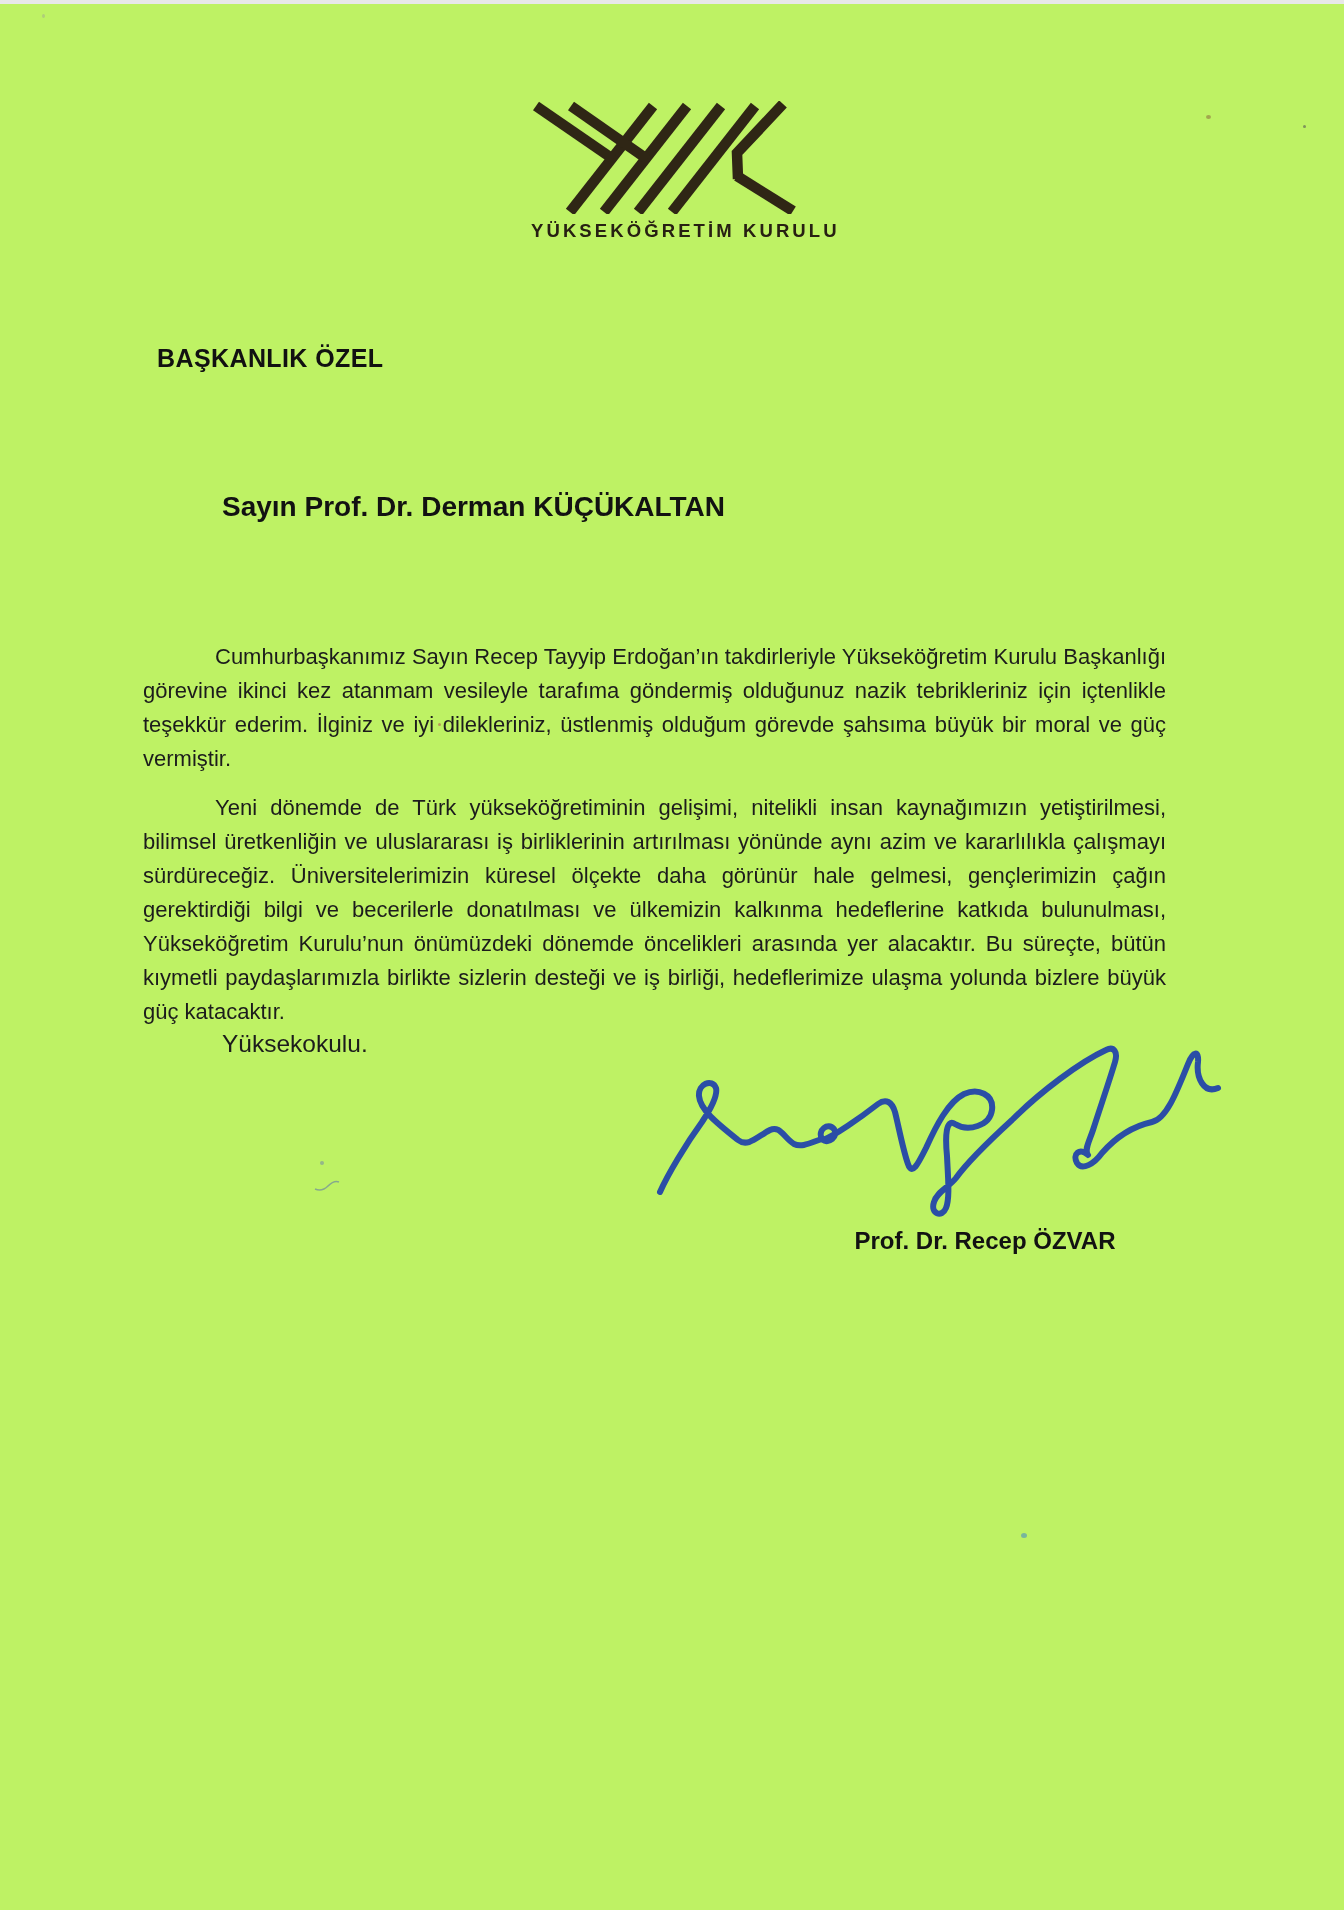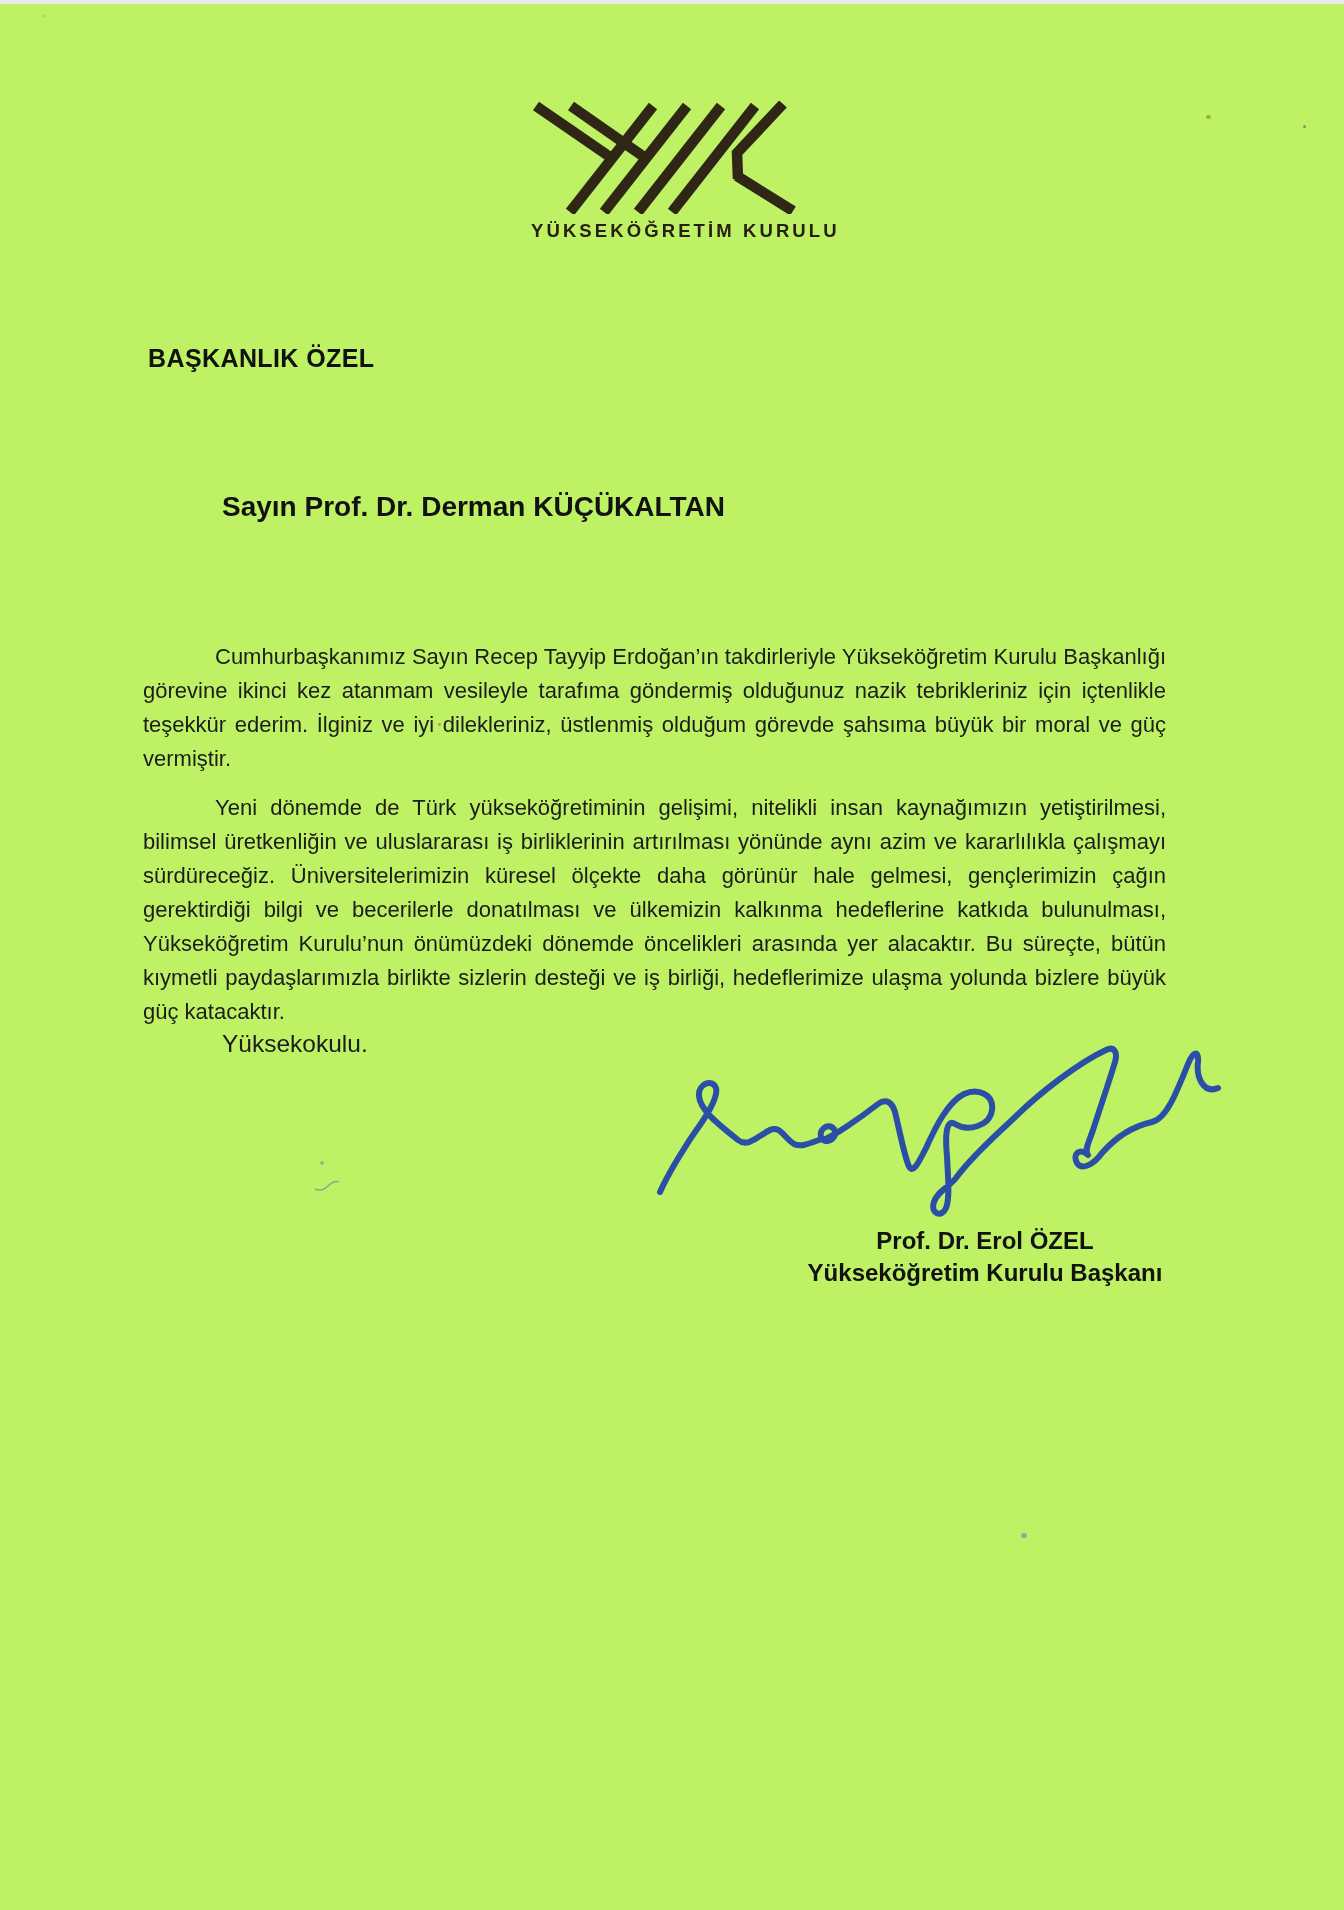--- a/index.html
+++ b/index.html
@@ -45,7 +45,7 @@
   .classification {
     position: absolute;
     top: 340px;
-    left: 148px;
+    left: 157px;
     font-size: 25px;
     font-weight: bold;
     letter-spacing: 0.4px;

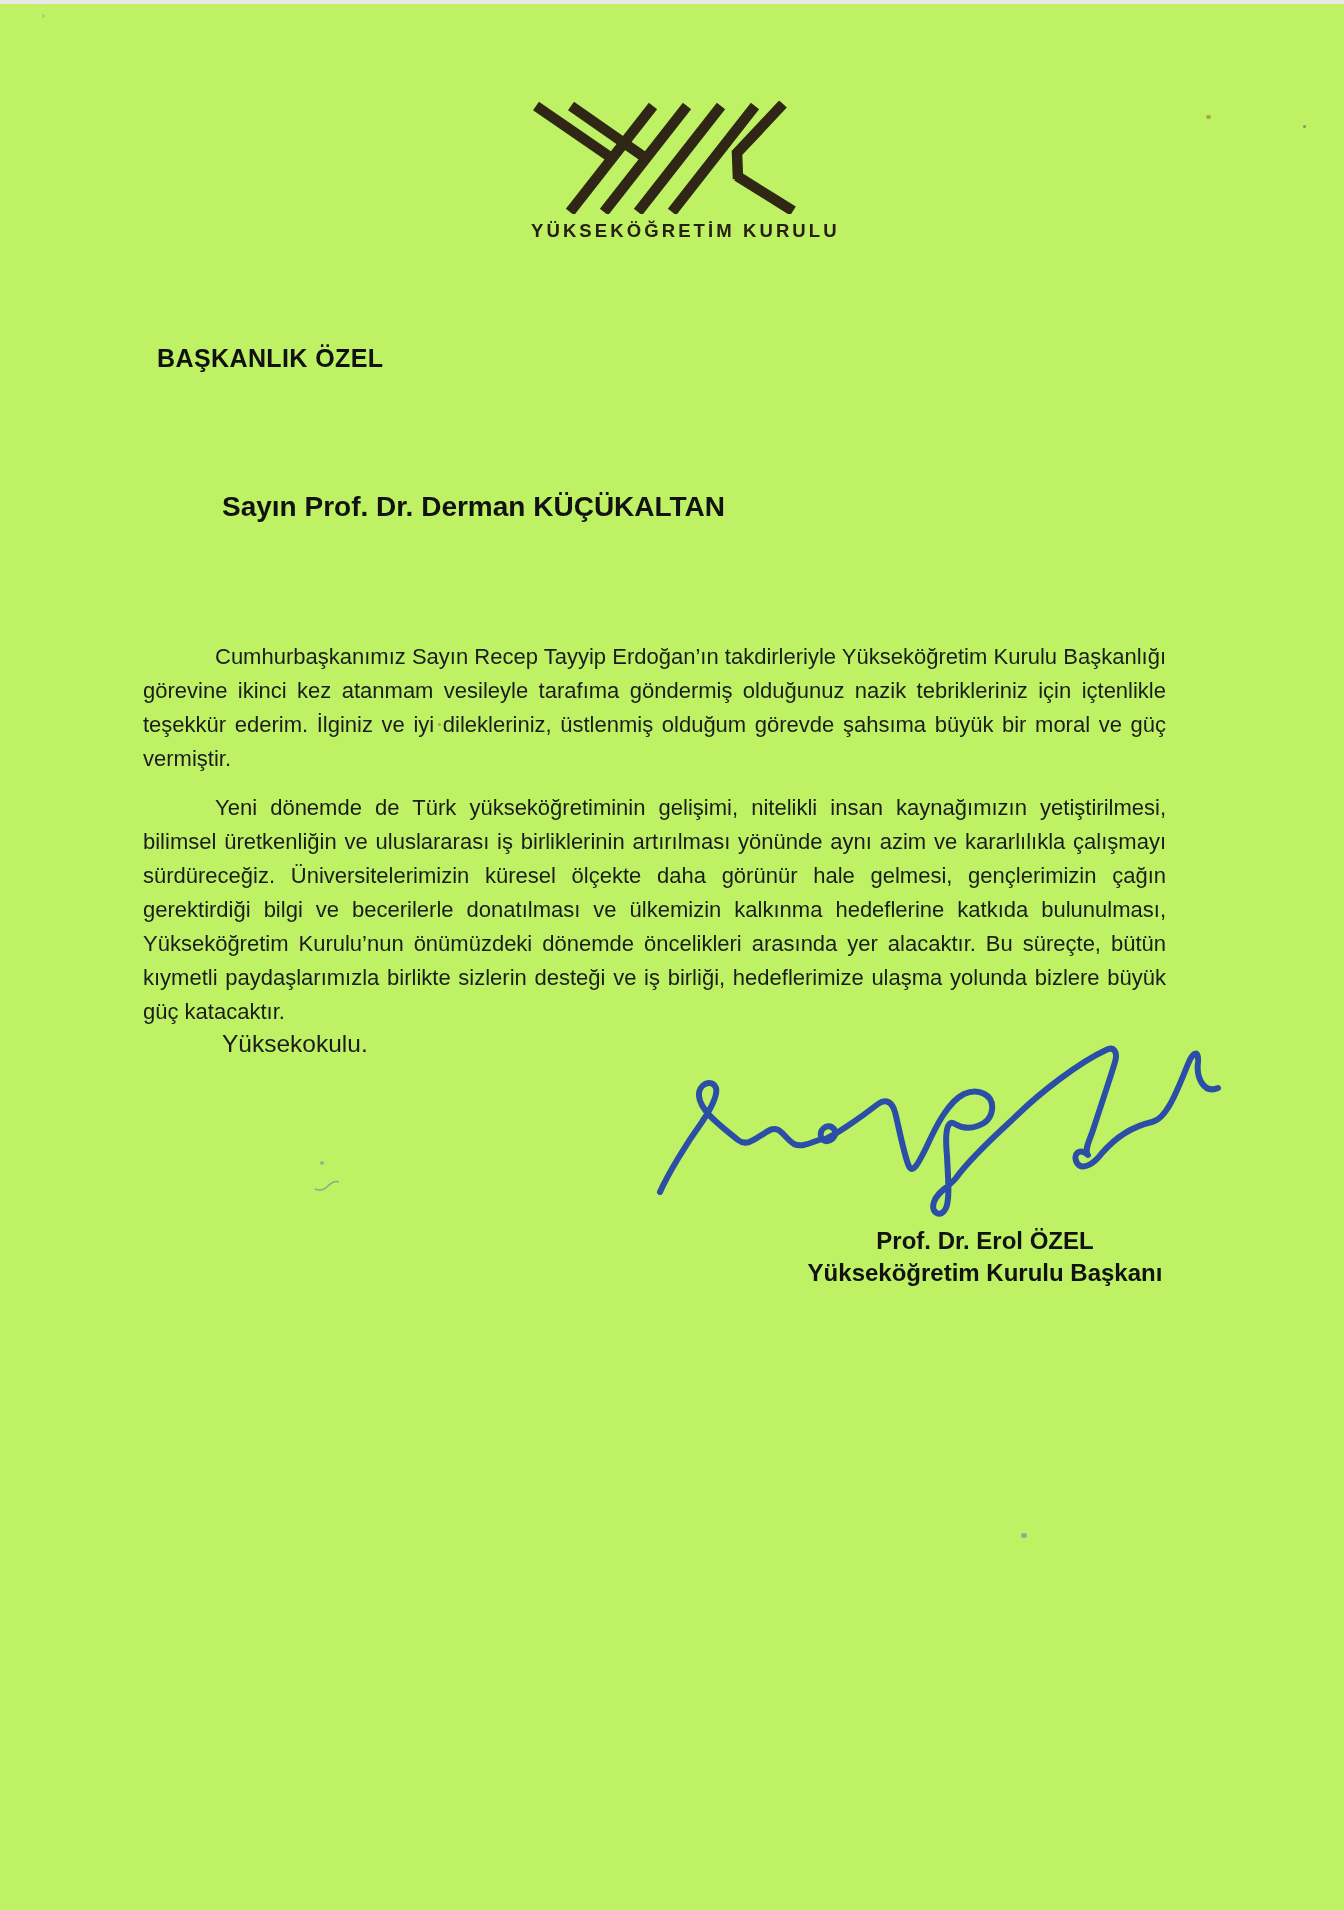--- a/index.html
+++ b/index.html
@@ -185,7 +185,7 @@
   </svg>
 
   <div class="signer">
-    <div>Prof. Dr. Erol ÖZEL</div>
+    <div>Prof. Dr. Recep ÖZVAR</div>
     <div>Yükseköğretim Kurulu Başkanı</div>
   </div>
 

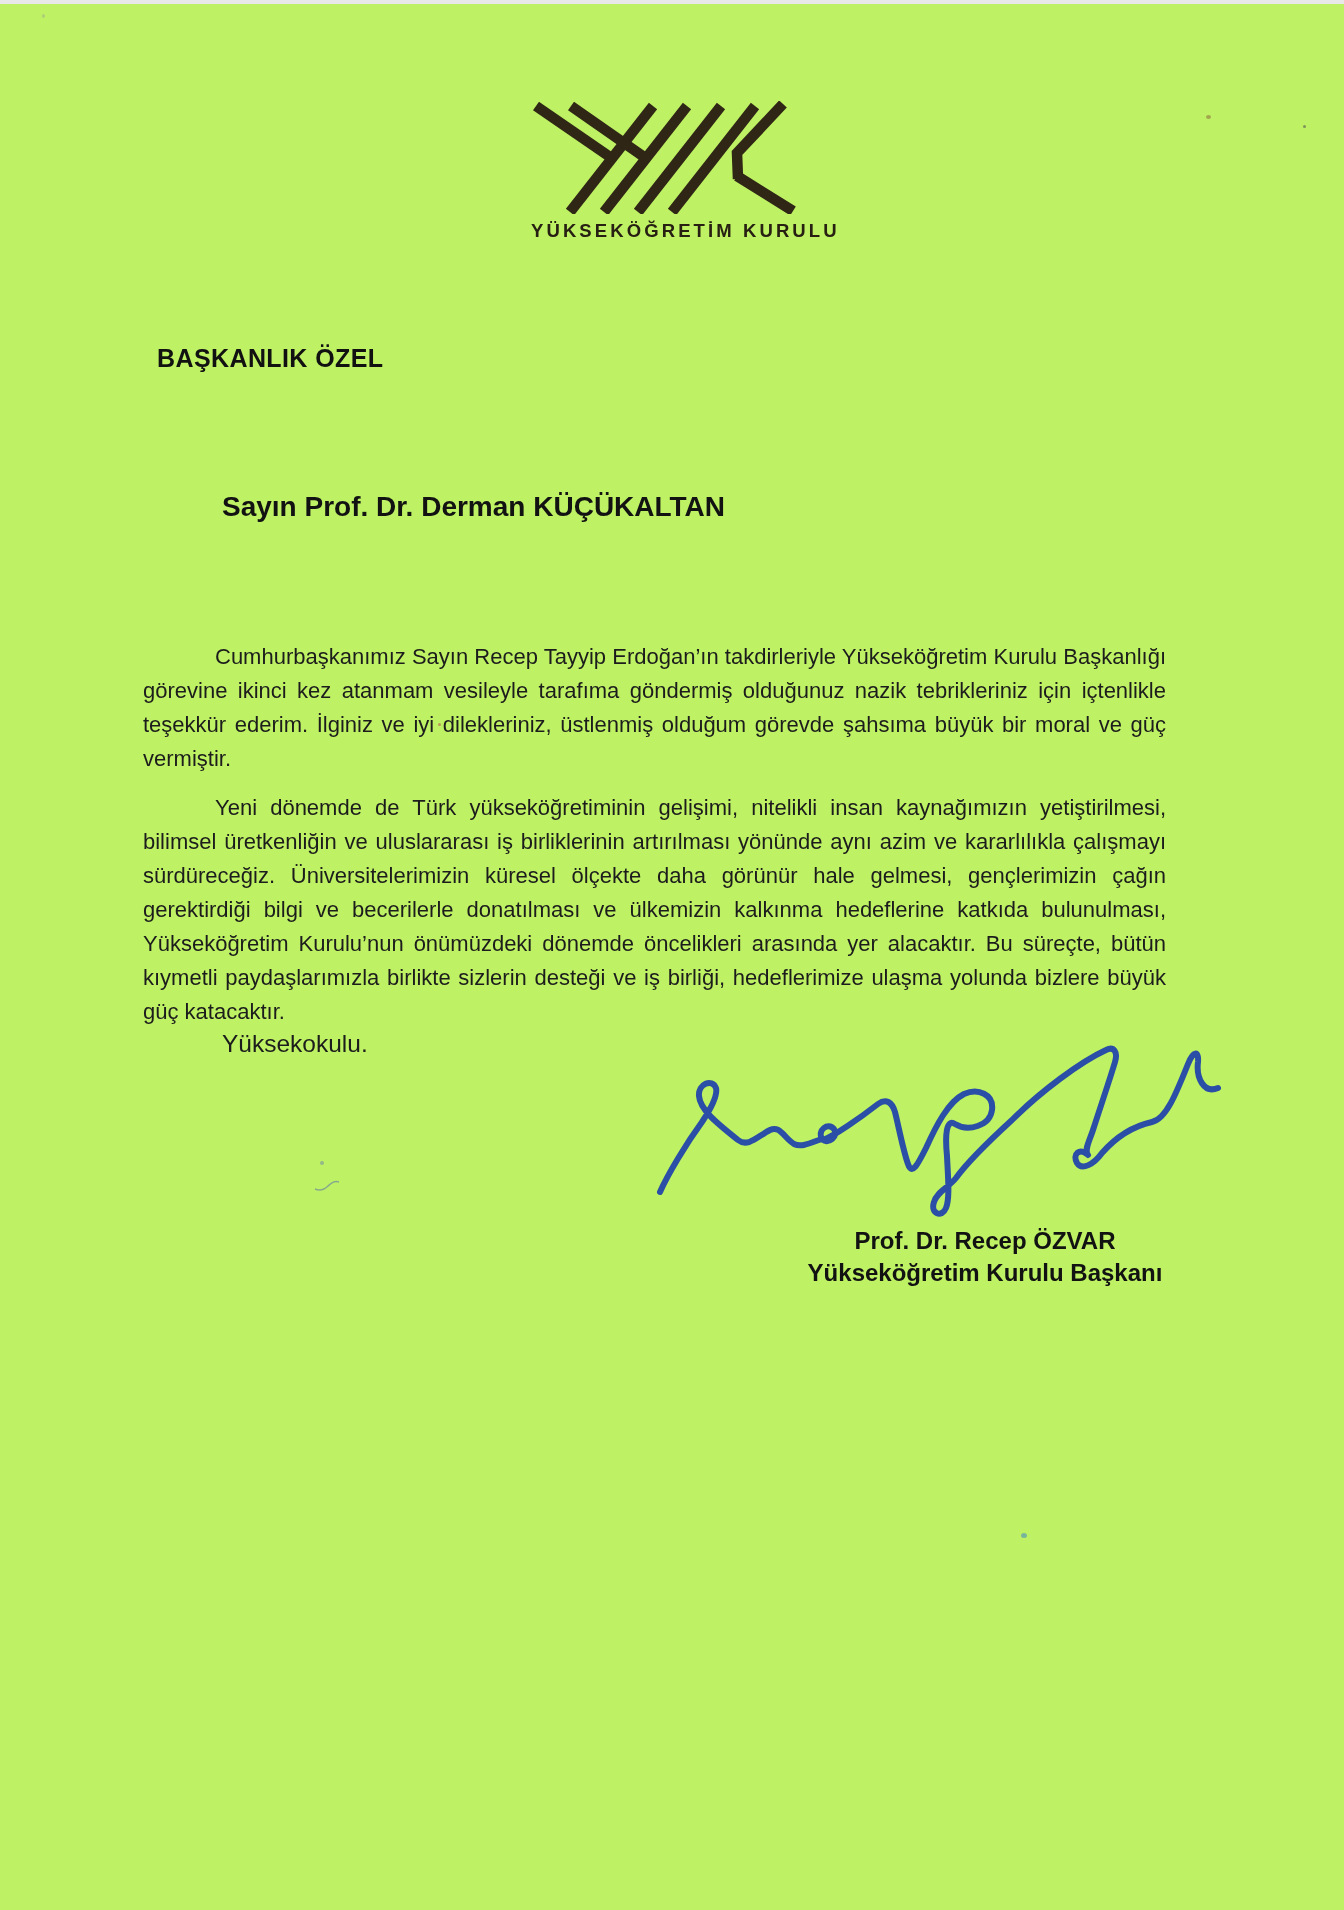--- a/index.html
+++ b/index.html
@@ -186,7 +186,6 @@
 
   <div class="signer">
     <div>Prof. Dr. Recep ÖZVAR</div>
-    <div>Yükseköğretim Kurulu Başkanı</div>
   </div>
 
   <div class="artifact a-dot1"></div>

